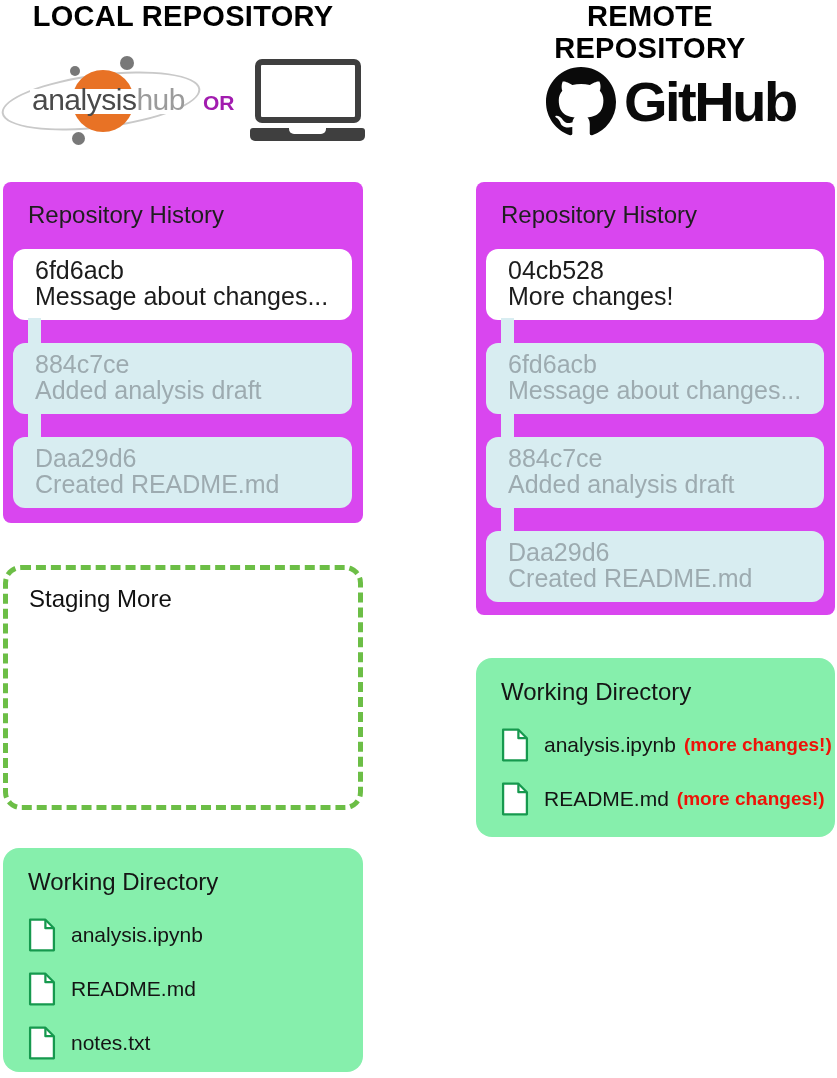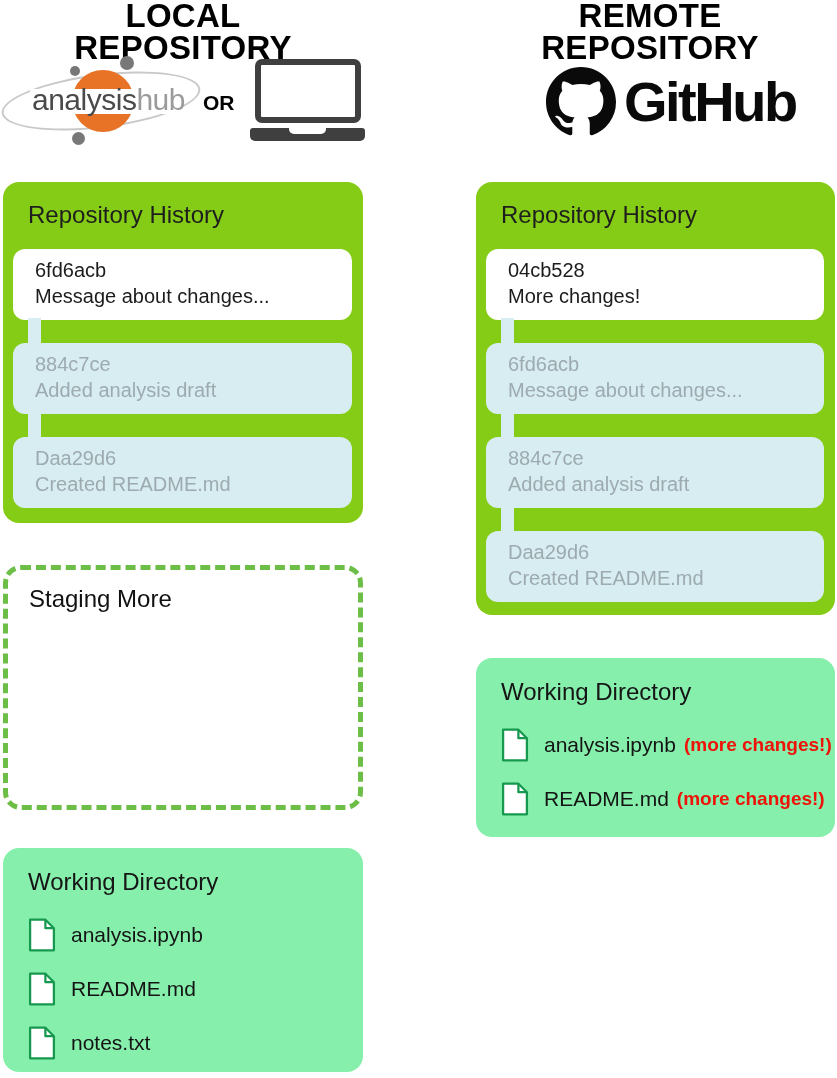--- a/index.html
+++ b/index.html
@@ -9,7 +9,7 @@
     font-family:"Liberation Sans", sans-serif; overflow:hidden;
   }
   .col-heading {
-    position:absolute; top:0; font-size:33px; font-weight:bold; color:#000;
+    position:absolute; top:0; font-size:29px; font-weight:bold; color:#000;
     text-align:center; letter-spacing:.3px; line-height:32px;
   }
   #heading-local  { left:23px;  width:320px; }

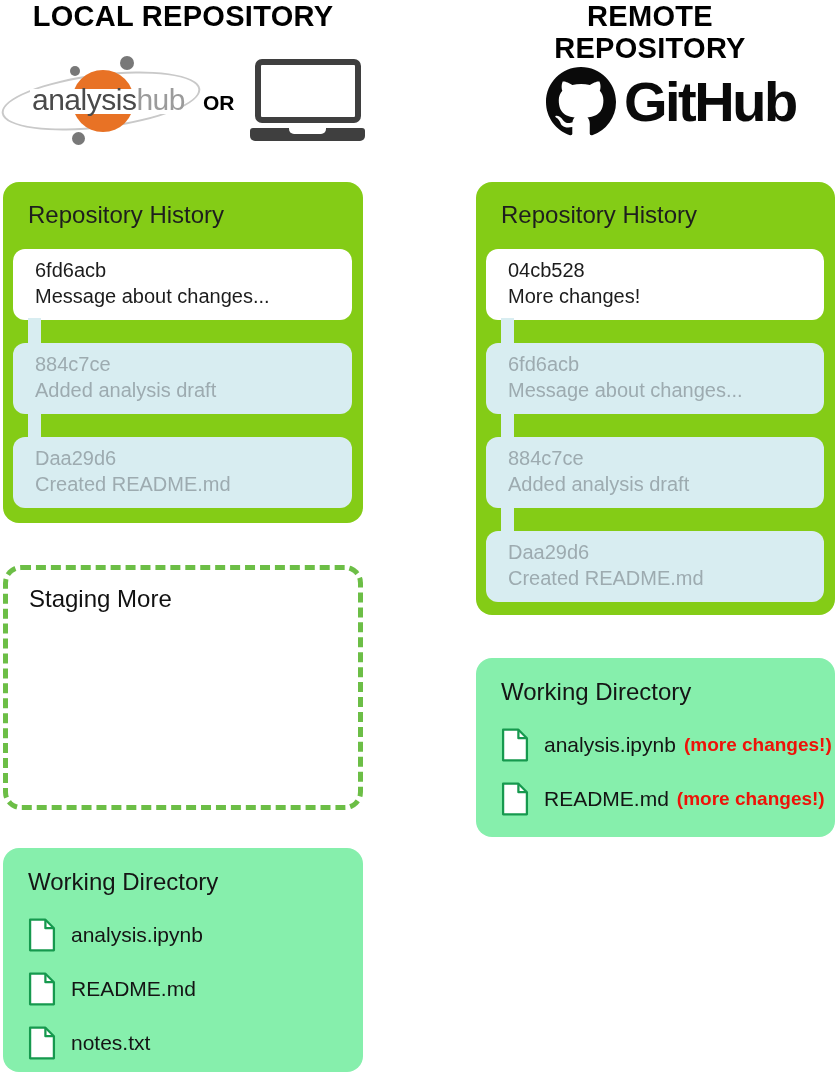--- a/index.html
+++ b/index.html
@@ -36,7 +36,7 @@
   .jh-dot.d2 { left:118px; top:4px; width:14px; height:14px; }
   .jh-dot.d3 { left:70px; top:80px; width:13px; height:13px; }
 
-  .or-label { position:absolute; left:203px; top:91px; font-size:21px; font-weight:bold; color:#000000; }
+  .or-label { position:absolute; left:203px; top:91px; font-size:21px; font-weight:bold; color:#a21caf; }
 
   
   .laptop-screen {

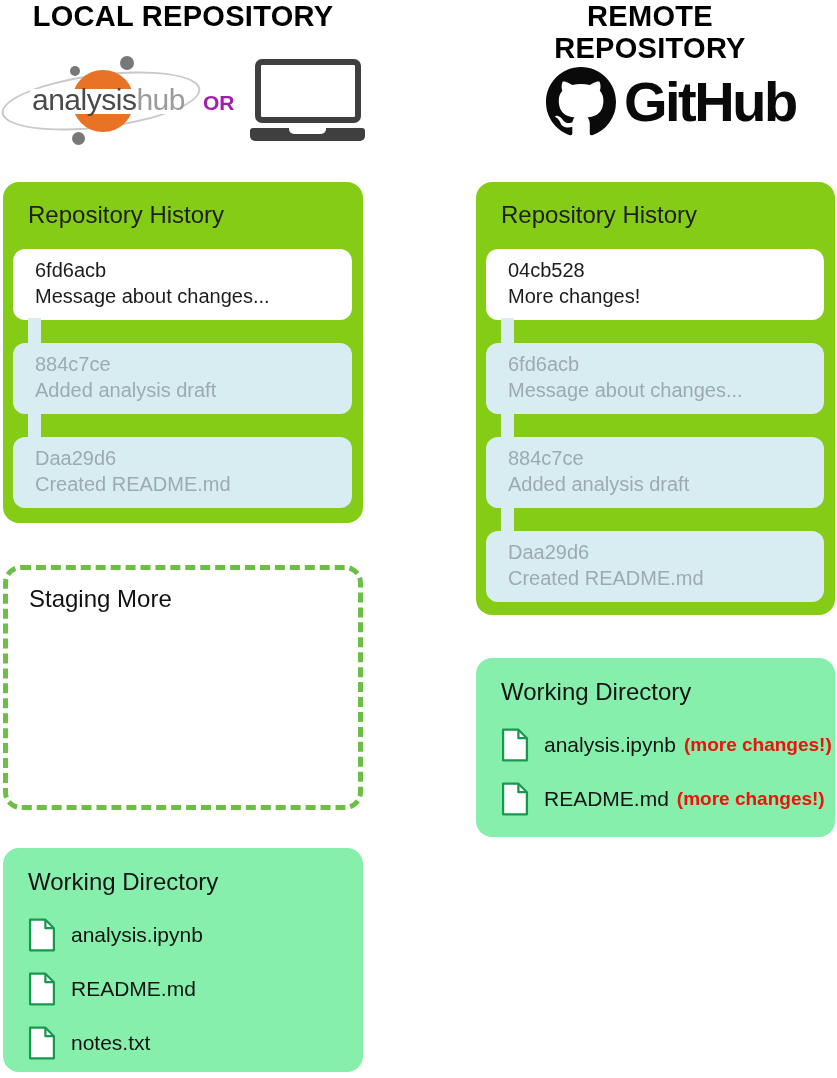--- a/index.html
+++ b/index.html
@@ -61,7 +61,7 @@
   }
 
   
-  .history-box { position:absolute; background:#84cc16; border-radius:16px; }
+  .history-box { position:absolute; background:#d946ef; border-radius:8px; }
   #local-history  { left:3px;   top:182px; width:360px; height:341px; }
   #remote-history { left:476px; top:182px; width:359px; height:433px; }
   .box-title { font-size:24px; color:#1e1e1e; padding:19px 0 0 25px; }

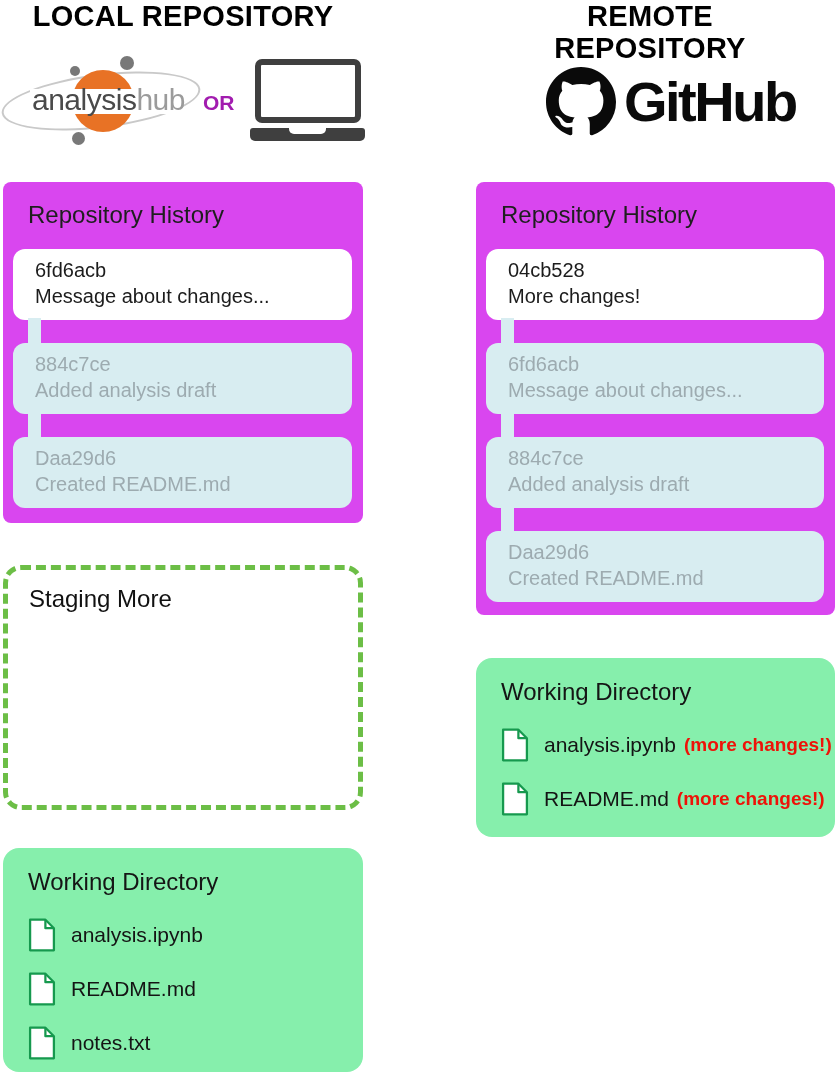--- a/index.html
+++ b/index.html
@@ -67,7 +67,7 @@
   .box-title { font-size:24px; color:#1e1e1e; padding:19px 0 0 25px; }
   .commits { padding:20px 11px 0 10px; }
   .commit-card {
-    border-radius:12px; padding:8px 22px; font-size:20px; line-height:26px;
+    border-radius:12px; padding:8px 22px; font-size:25px; line-height:26px;
     height:71px; overflow:hidden;
   }
   .commit-card.current { background:#ffffff; color:#1c1c1c; }

